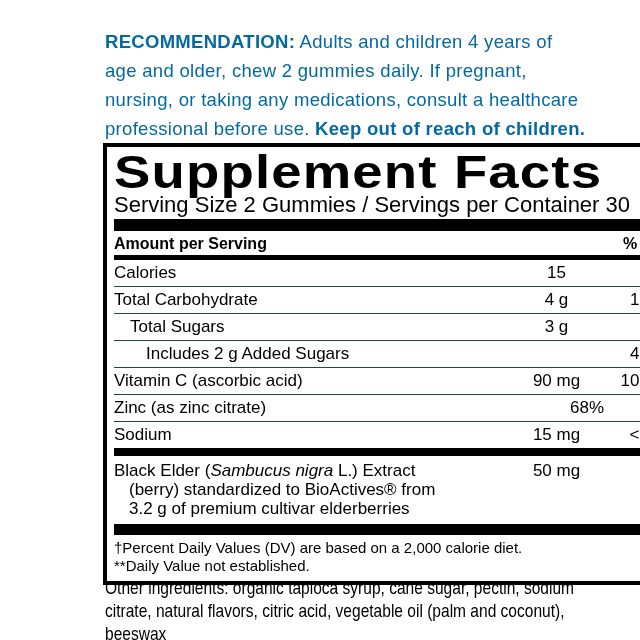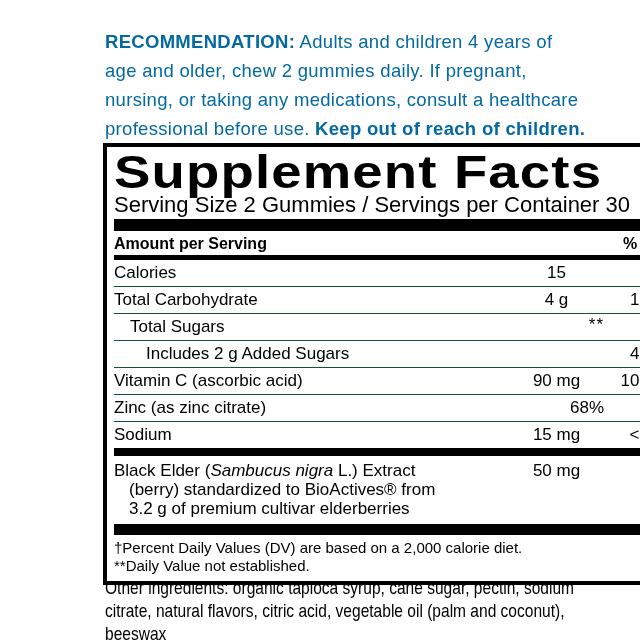--- a/index.html
+++ b/index.html
@@ -107,6 +107,7 @@
     </div>
     <div class="row">
       <span class="name ind1">Total Sugars</span>
+      <span class="amt">3 g</span>
       <span class="dv stars">**</span>
     </div>
     <div class="row">

